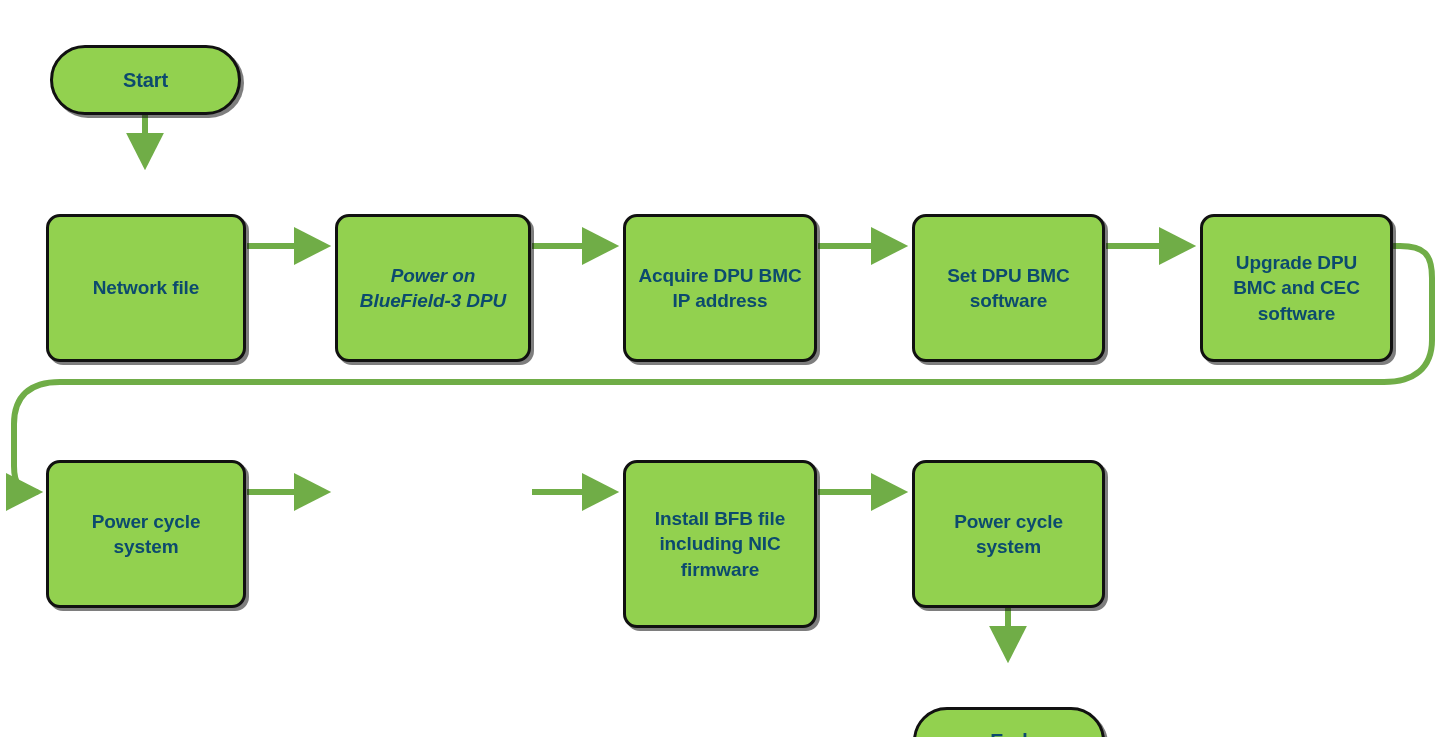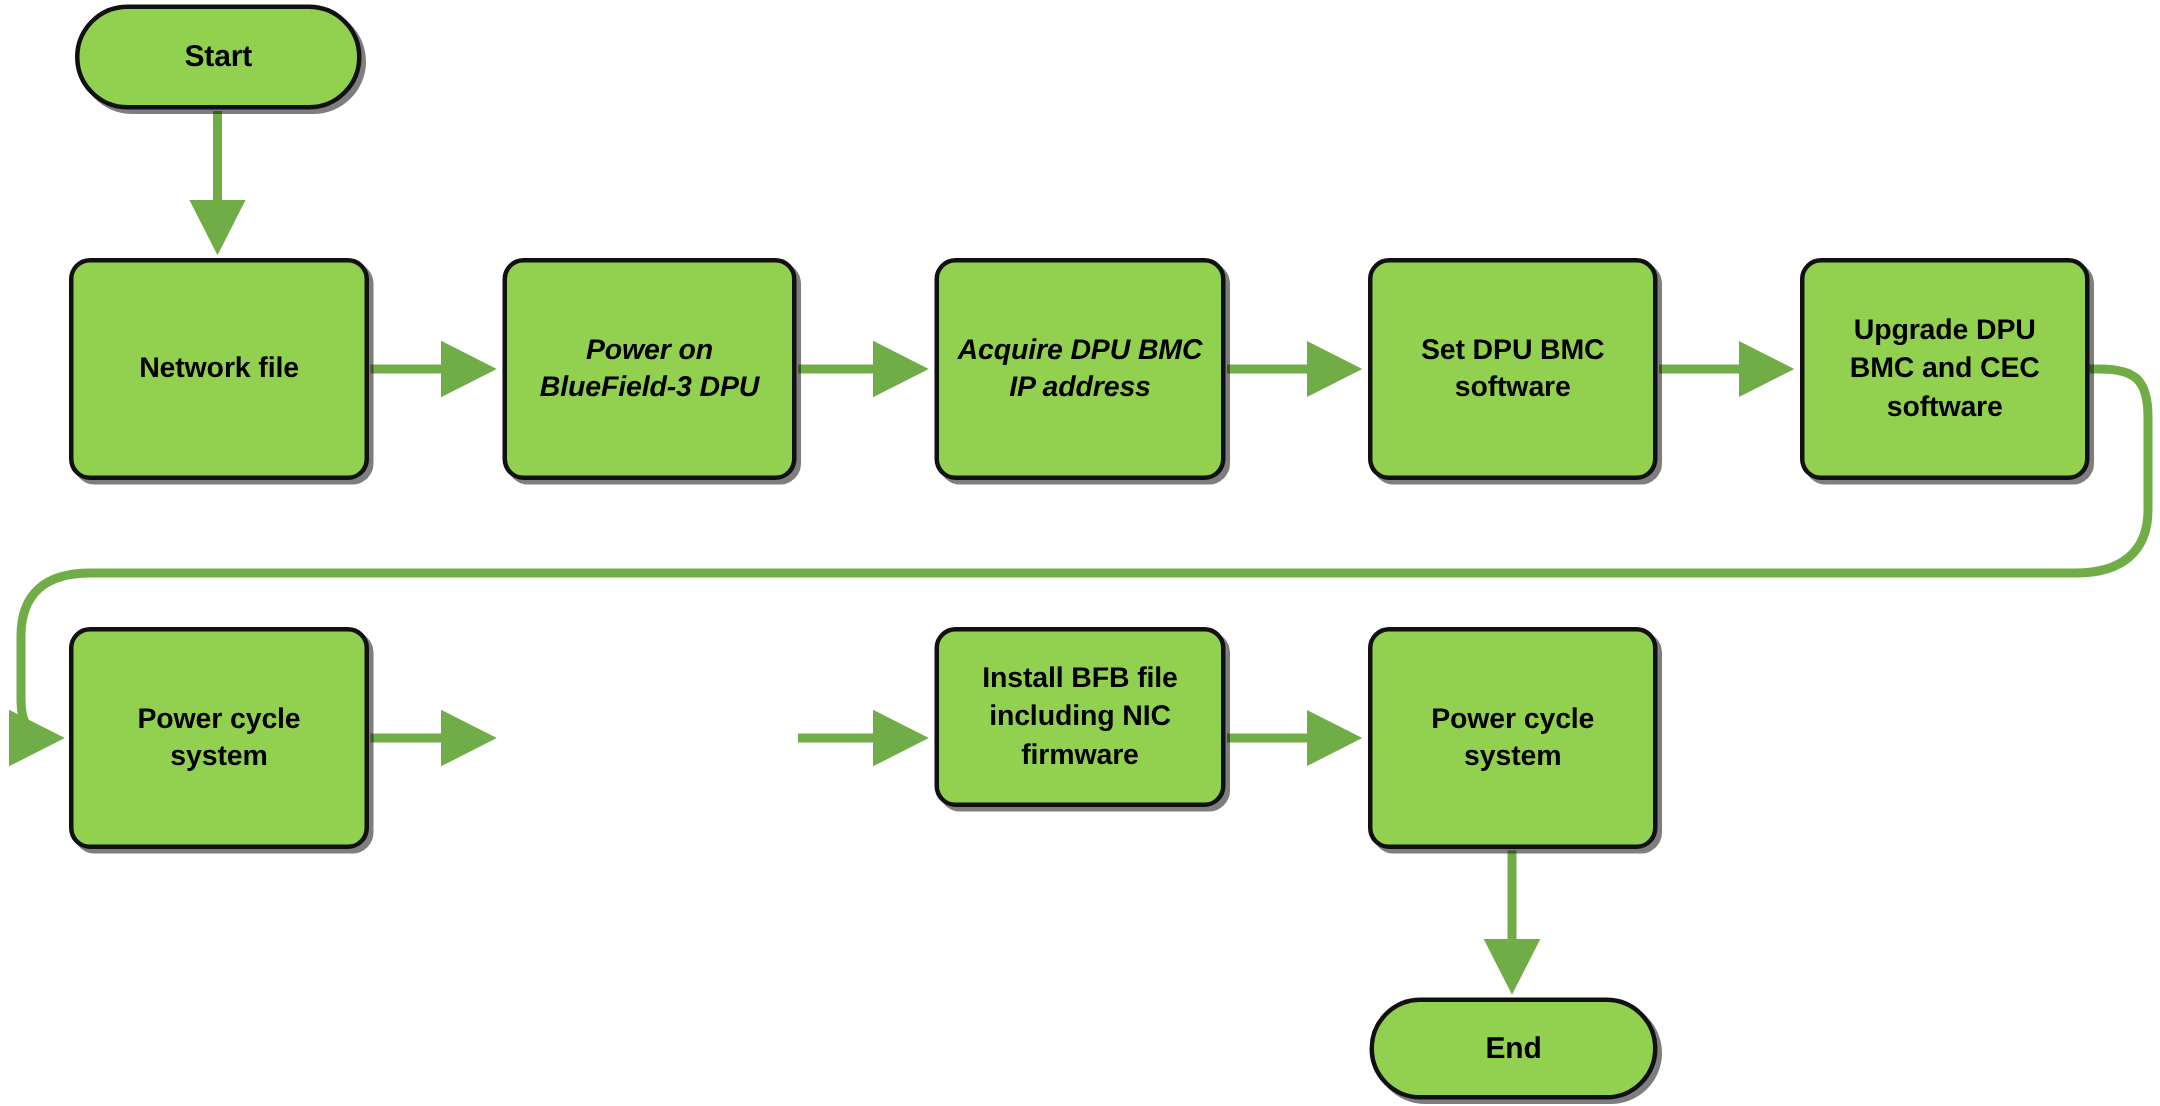--- a/index.html
+++ b/index.html
@@ -33,13 +33,14 @@
     align-items: center;
     justify-content: center;
     text-align: center;
-    color: #000000;
+    color: #0c4a6e;
     font-weight: bold;
     font-size: 19px;
     line-height: 1.32;
     letter-spacing: -0.1px;
     box-shadow: 3px 3px 0 rgba(20,20,20,0.55);
     z-index: 5;
+    margin-top: 42px;
   }
   .node.process {
     border-radius: 14px;

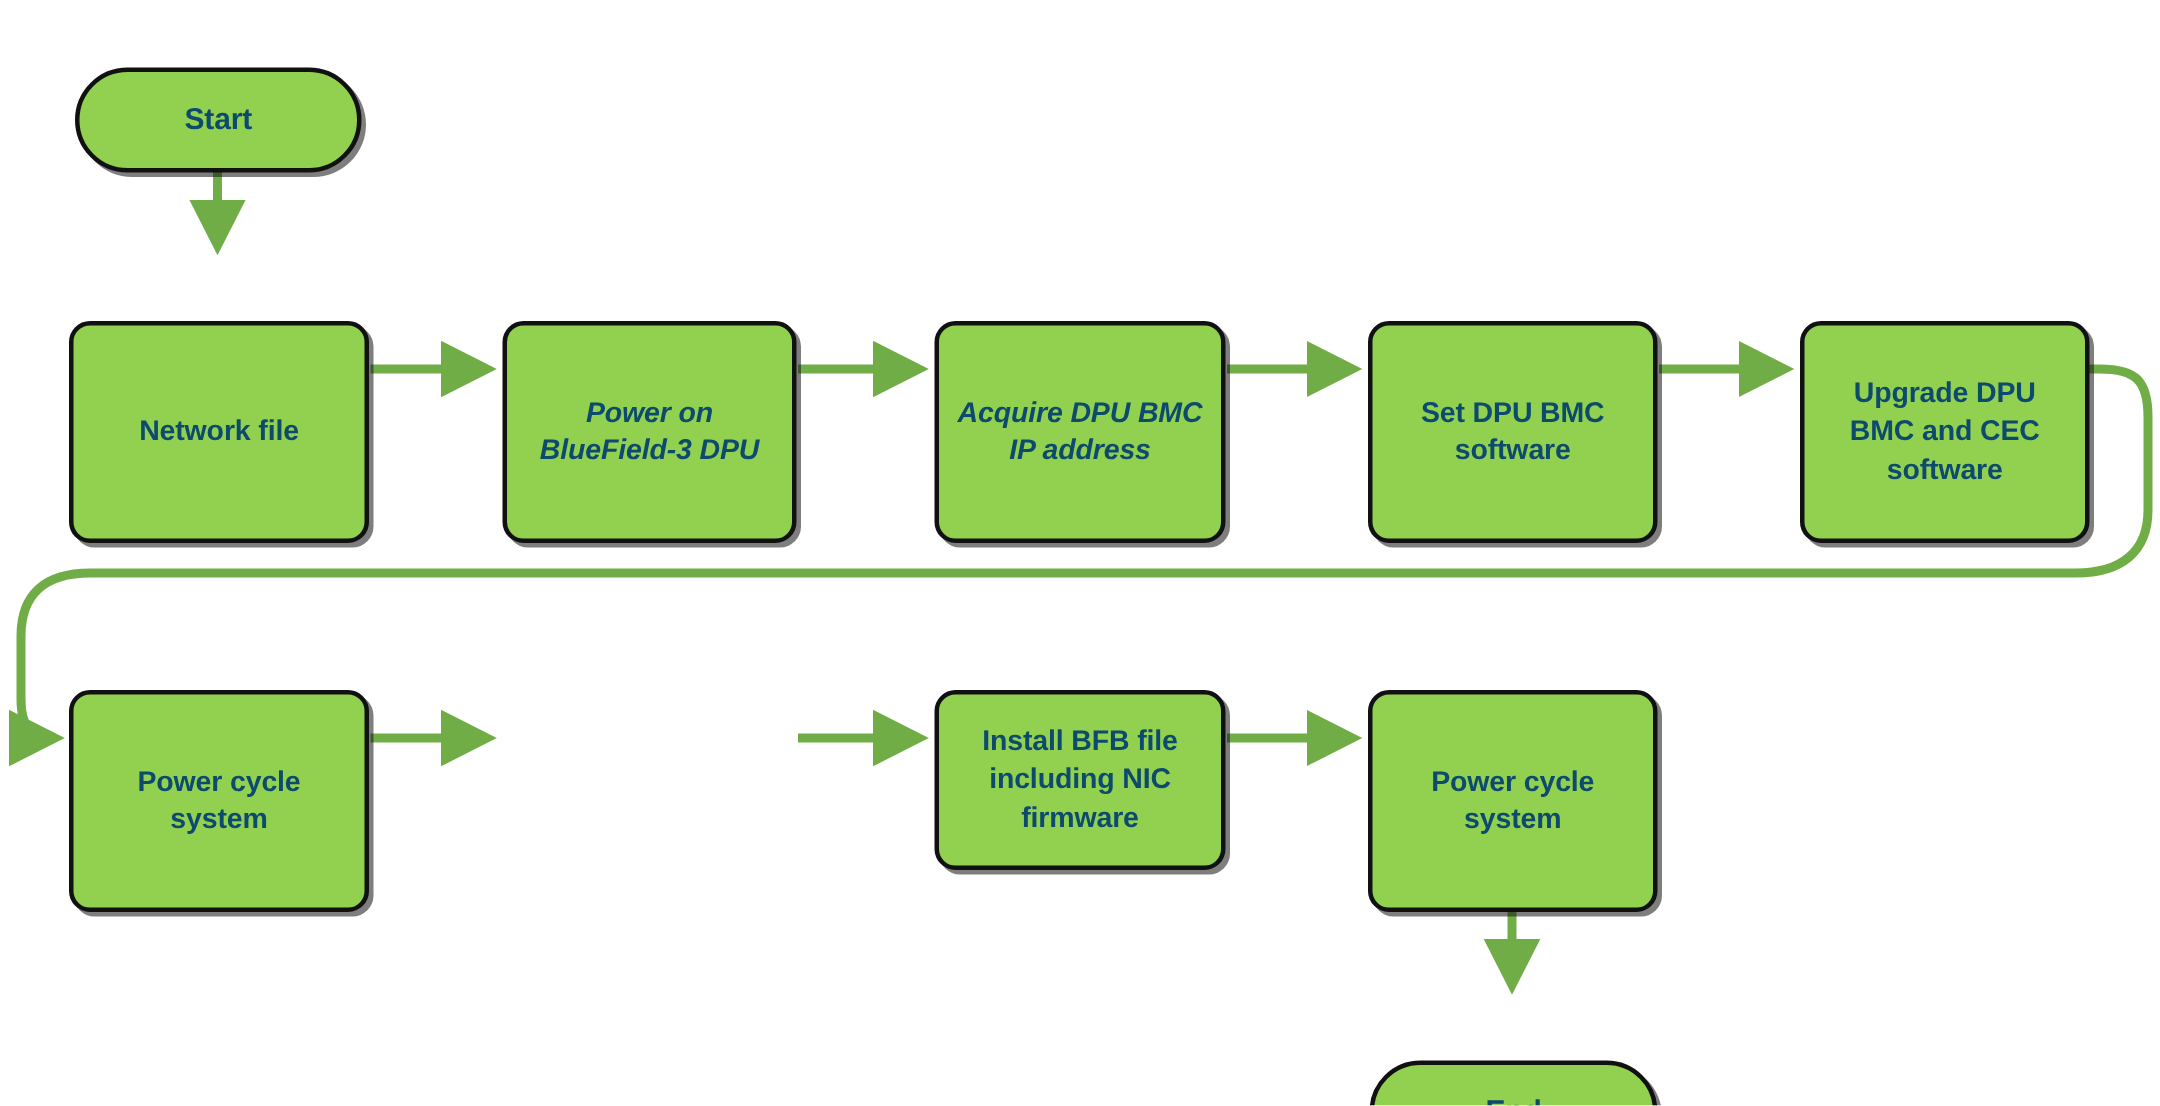--- a/index.html
+++ b/index.html
@@ -128,7 +128,7 @@
 BlueField-3 DPU</span>
   </div>
 
-  <div class="node process" style="left:623px; top:172px; width:194px; height:148px;font-style:italic;">
+  <div class="node process" style="left:623px; top:172px; width:194px; height:148px;">
     <span class="label">Acquire DPU BMC
 IP address</span>
   </div>

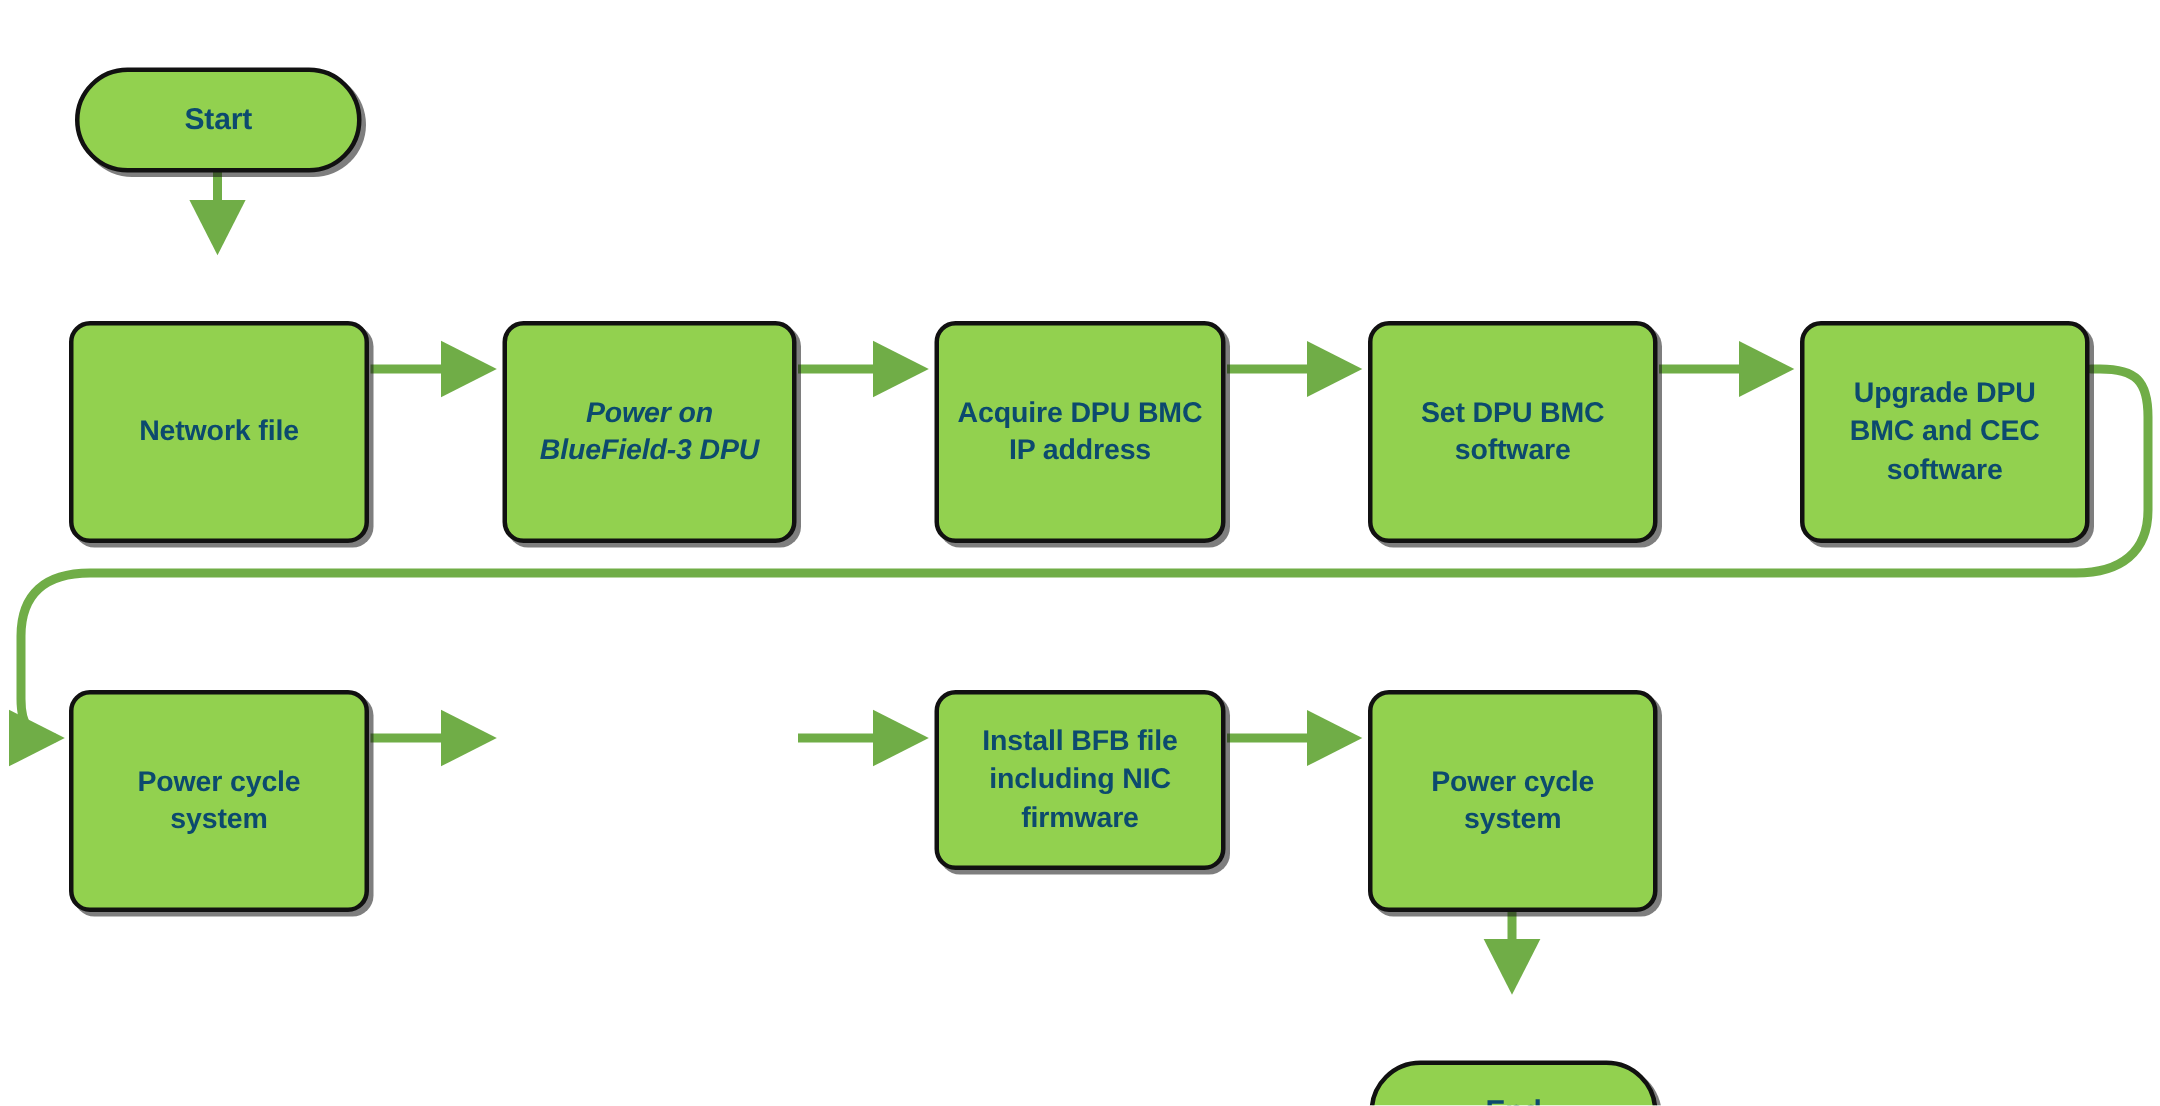--- a/index.html
+++ b/index.html
@@ -150,7 +150,7 @@
   </div>
 
 
-  <div class="node process" style="left:623px; top:418px; width:194px; height:120px;">
+  <div class="node process" style="left:623px; top:418px; width:194px; height:168px;">
     <span class="label">Install BFB file
 including NIC
 firmware</span>

